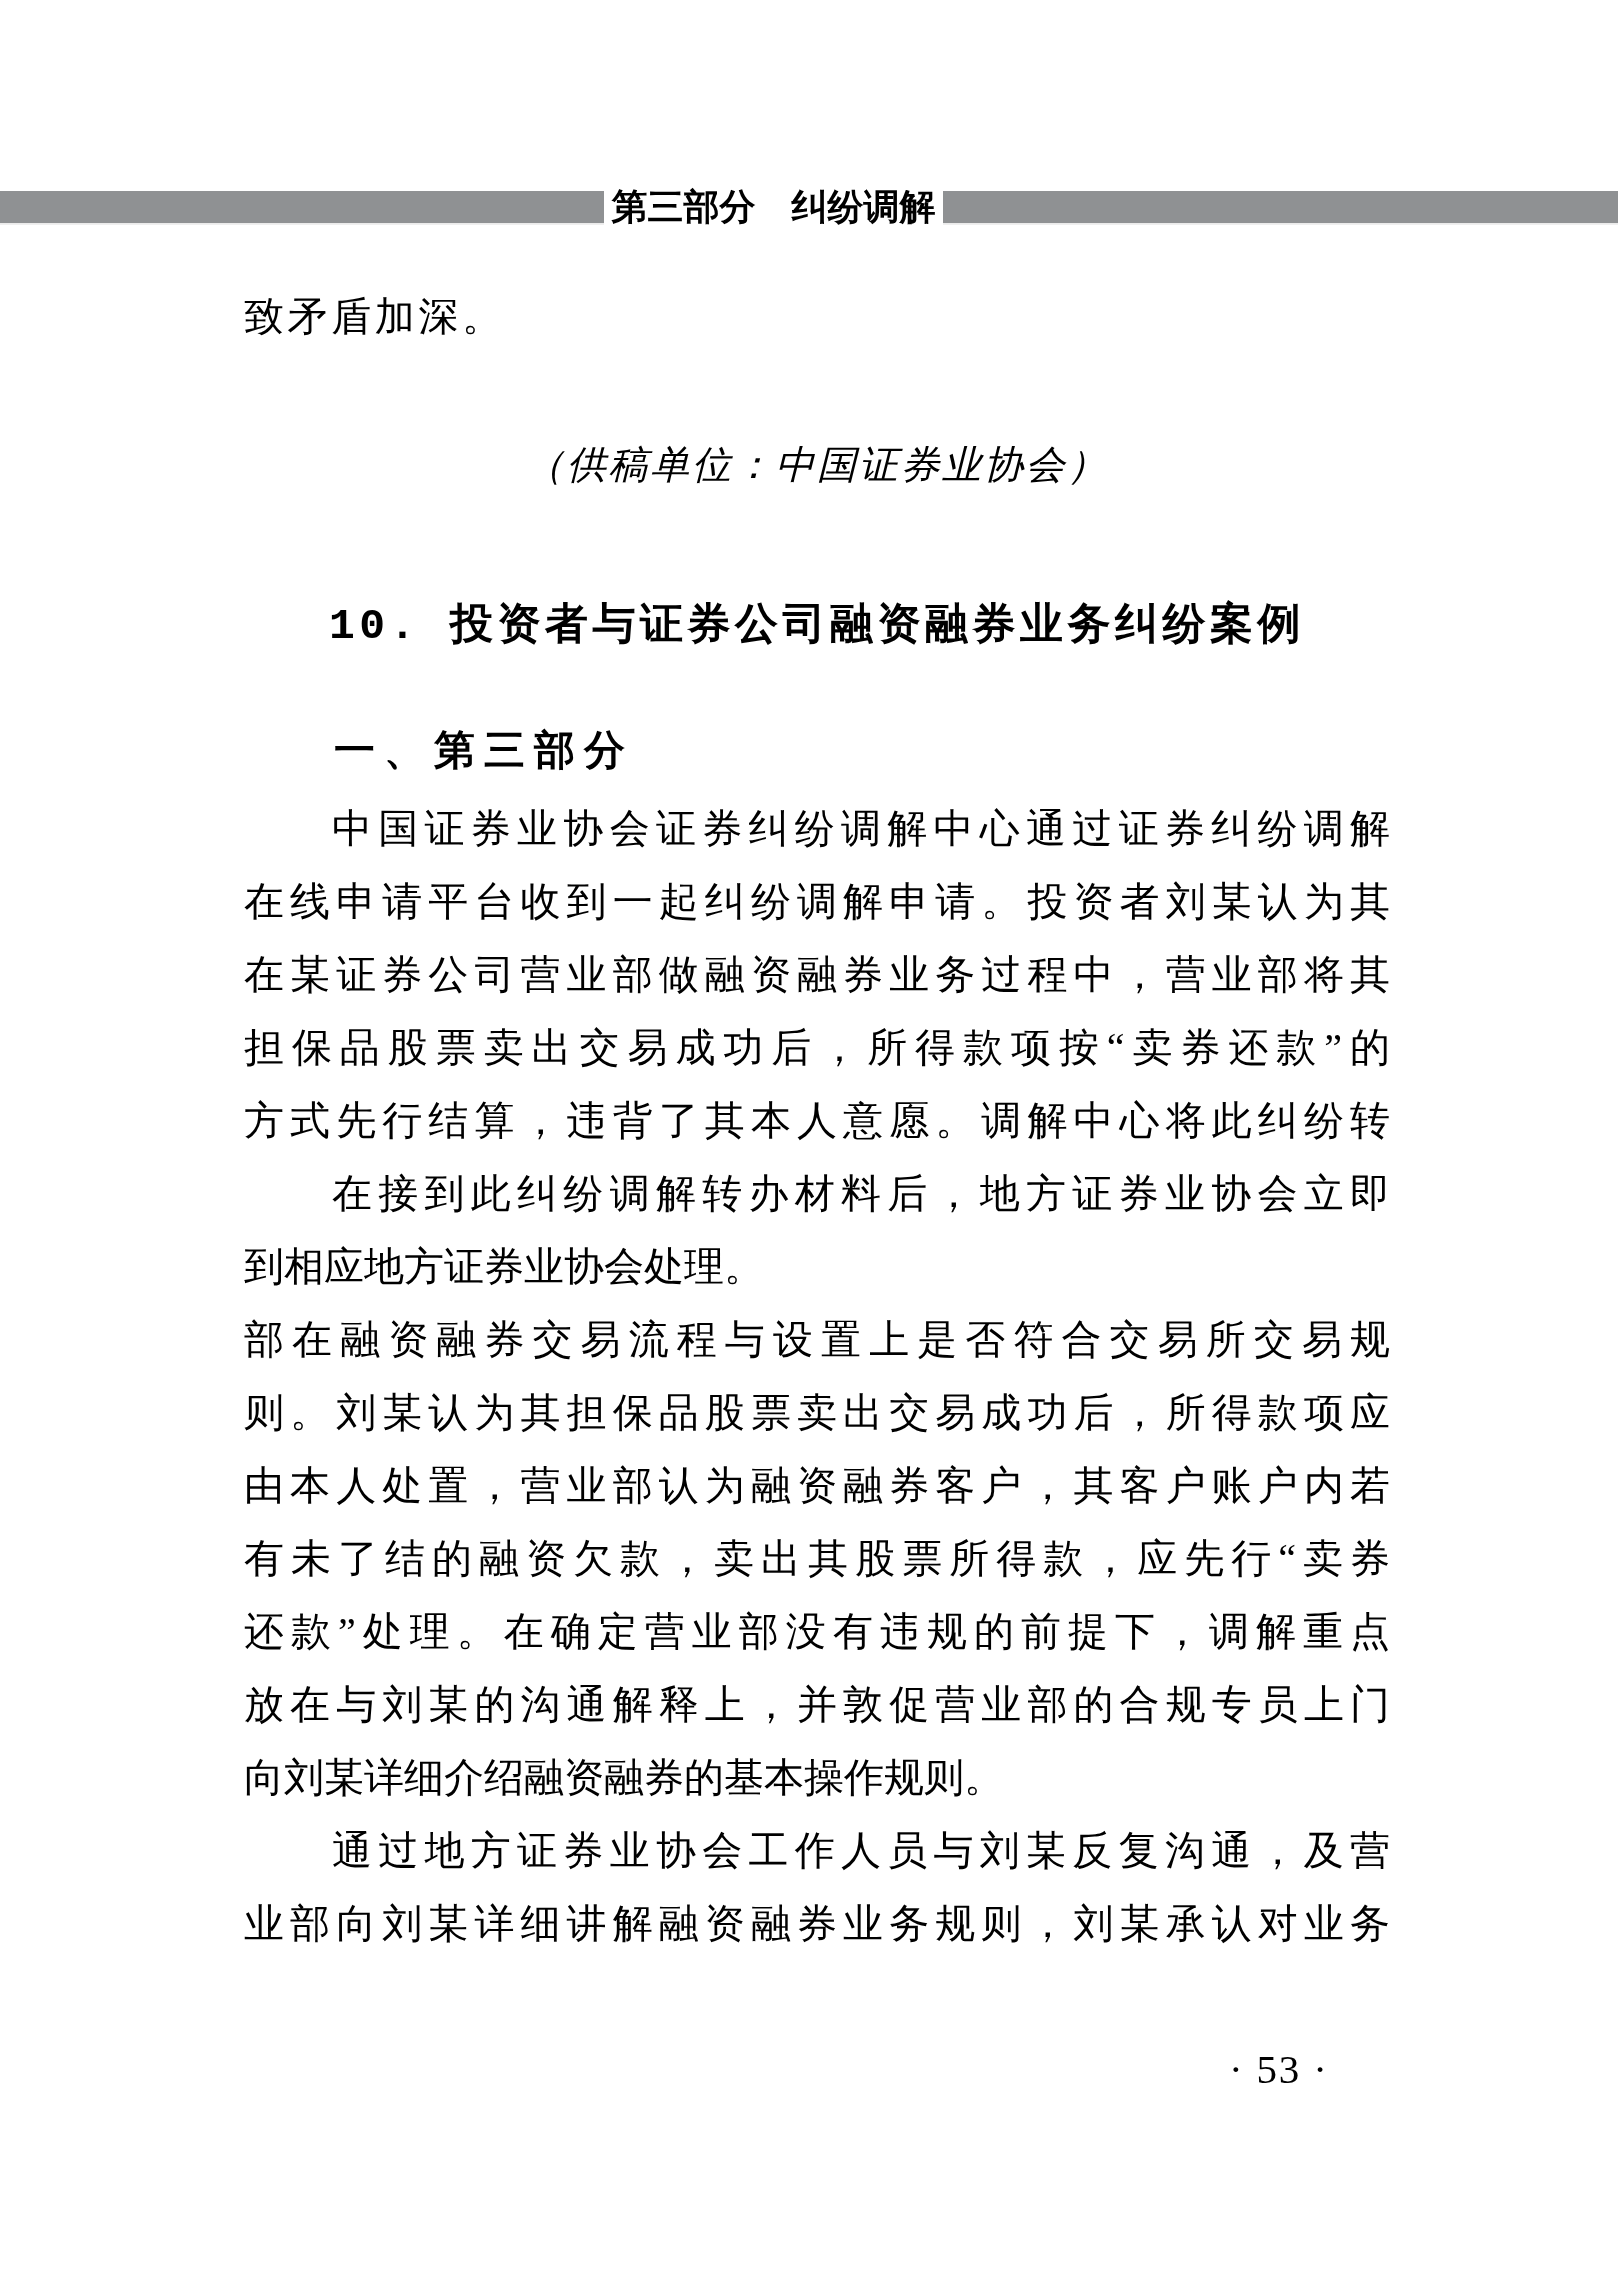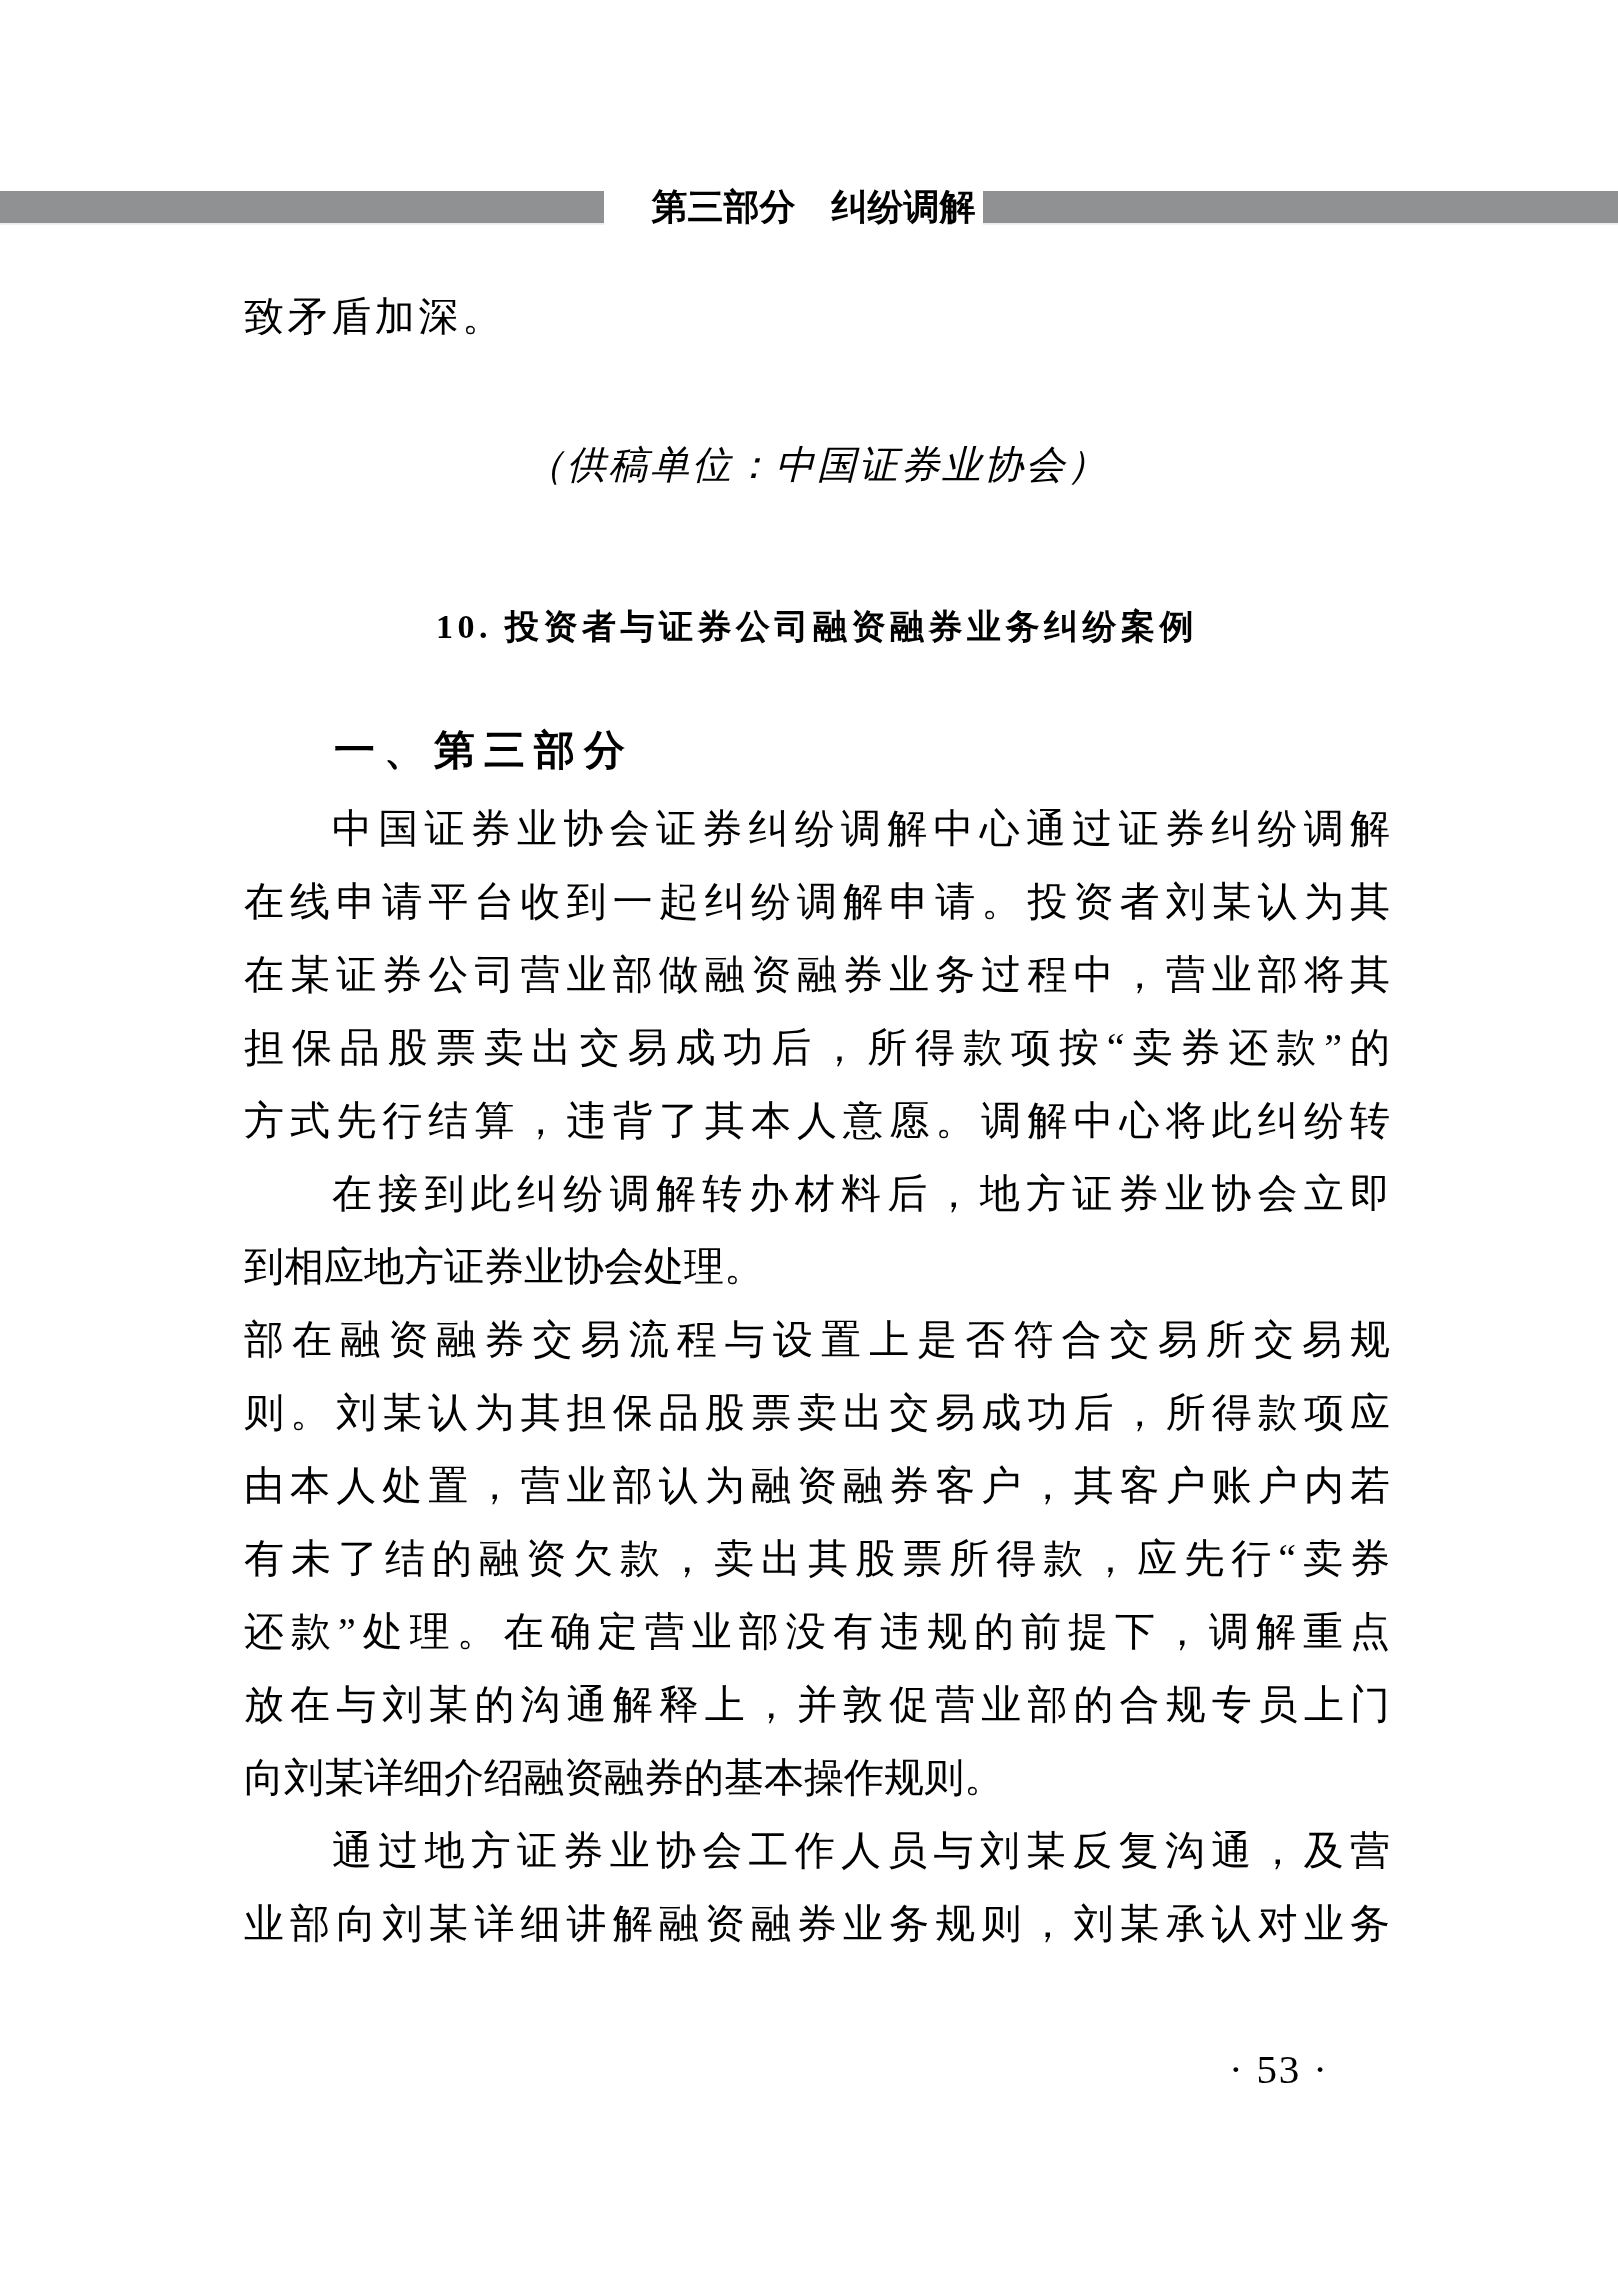--- a/index.html
+++ b/index.html
@@ -35,7 +35,6 @@
     font-size: 36px;
     line-height: 36px;
     white-space: nowrap;
-    margin-left: 40px;
   }
   
   .carryover {

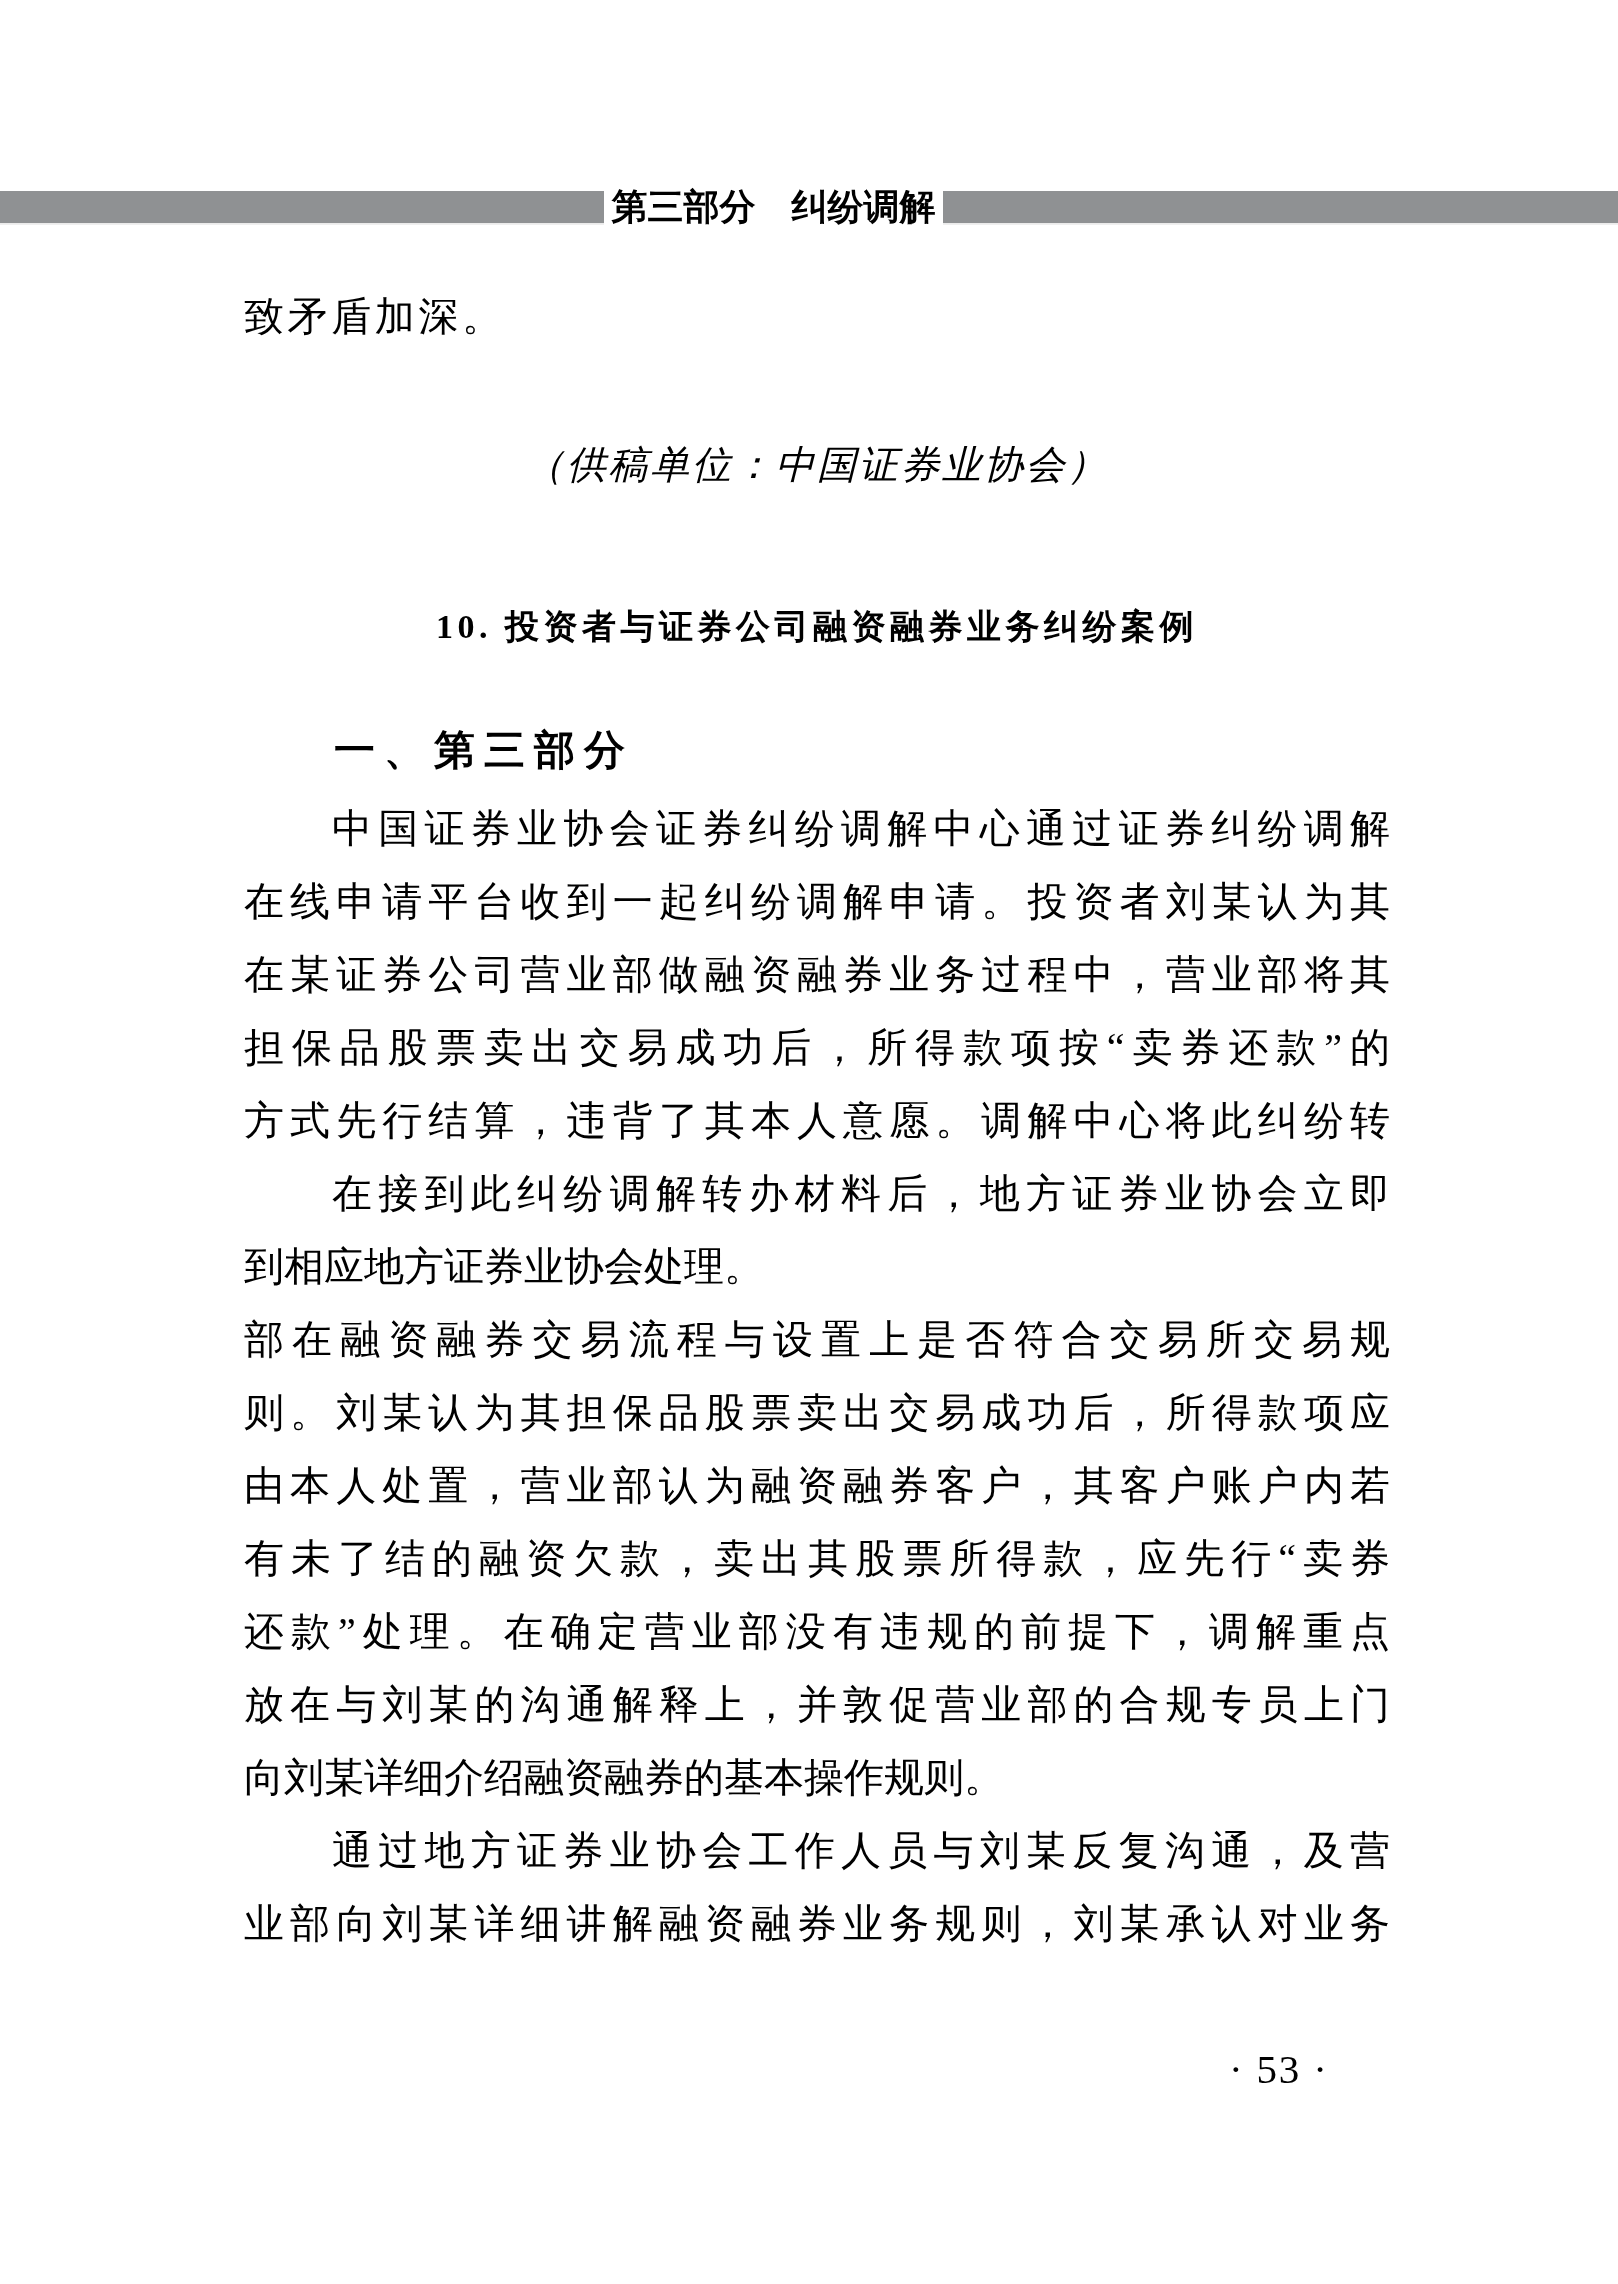--- a/index.html
+++ b/index.html
@@ -60,9 +60,9 @@
     width: 1146px;
     margin: 0;
     text-align: center;
-    font-family: Liberation Serif, serif;
+    font-family: Liberation Mono, monospace;
     font-weight: bold;
-    font-size: 34px;
+    font-size: 43px;
     letter-spacing: 4.5px;
     line-height: 50px;
     white-space: nowrap;

